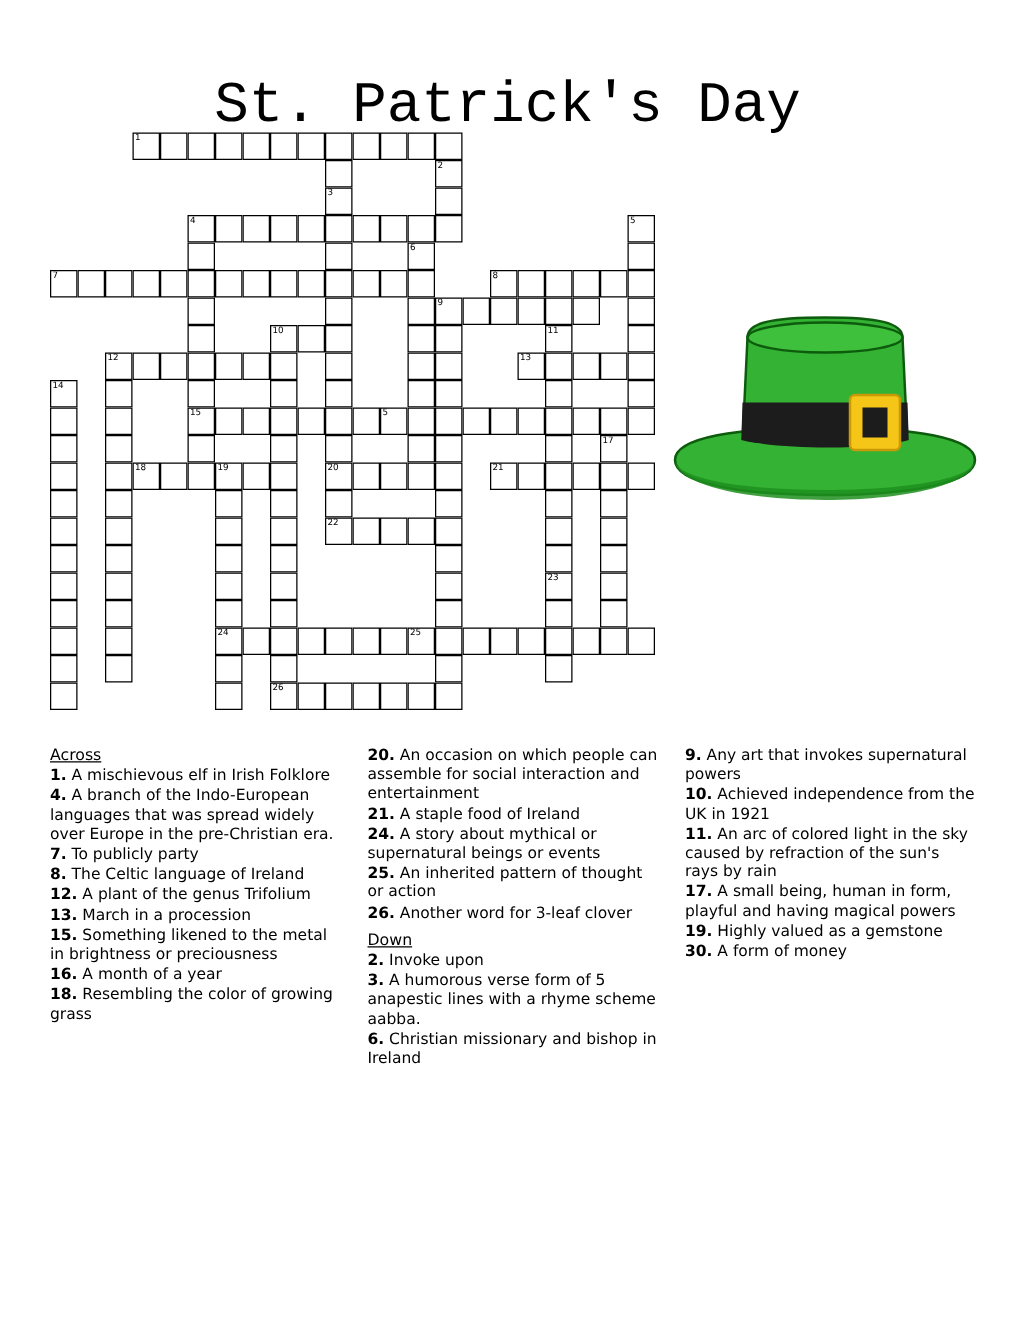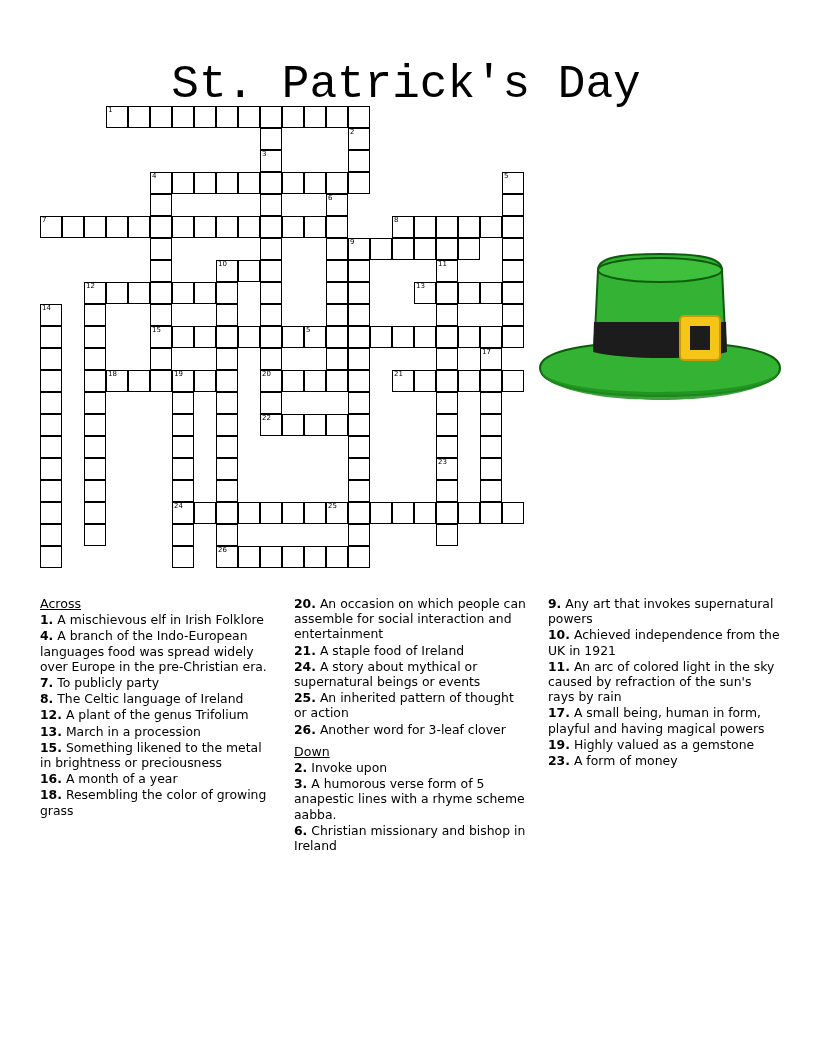--- a/index.html
+++ b/index.html
@@ -393,7 +393,7 @@
       <div class="col">
         <div class="section-head">Across</div>
         <p class="clue"><b>1.</b><span> A mischievous elf in Irish Folklore</span></p>
-        <p class="clue"><b>4.</b><span> A branch of the Indo-European languages food was spread widely over Europe in the pre-Christian era.</span></p>
+        <p class="clue"><b>4.</b><span> A branch of the Indo-European languages that was spread widely over Europe in the pre-Christian era.</span></p>
         <p class="clue"><b>7.</b><span> To publicly party</span></p>
         <p class="clue"><b>8.</b><span> The Celtic language of Ireland</span></p>
         <p class="clue"><b>12.</b><span> A plant of the genus Trifolium</span></p>

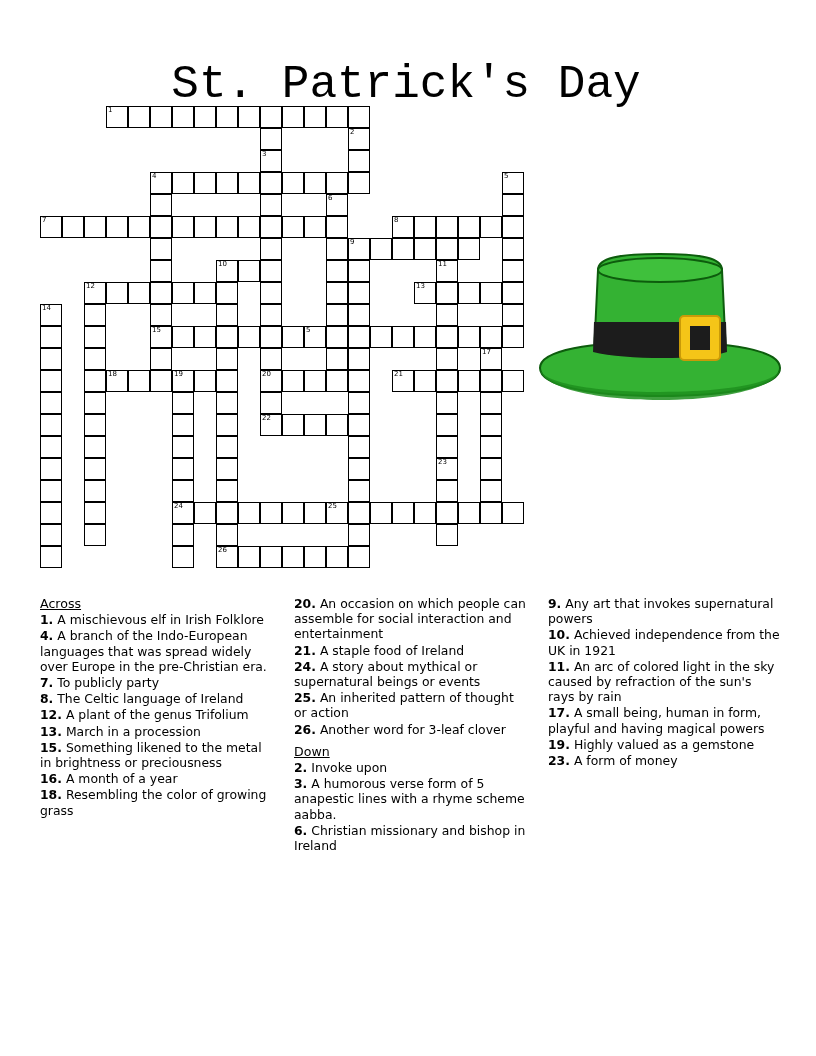--- a/index.html
+++ b/index.html
@@ -419,7 +419,7 @@
         <p class="clue"><b>11.</b><span> An arc of colored light in the sky caused by refraction of the sun's rays by rain</span></p>
         <p class="clue"><b>17.</b><span> A small being, human in form, playful and having magical powers</span></p>
         <p class="clue"><b>19.</b><span> Highly valued as a gemstone</span></p>
-        <p class="clue"><b>23.</b><span> A form of money</span></p>
+        <p class="clue"><b>30.</b><span> A form of money</span></p>
       </div>
     </div>
 

